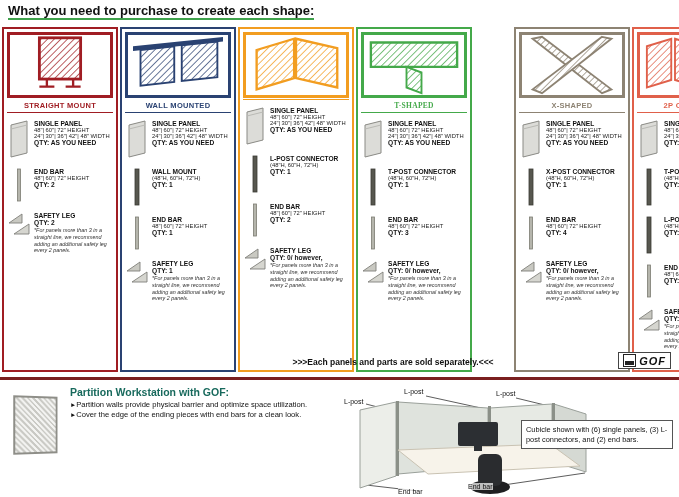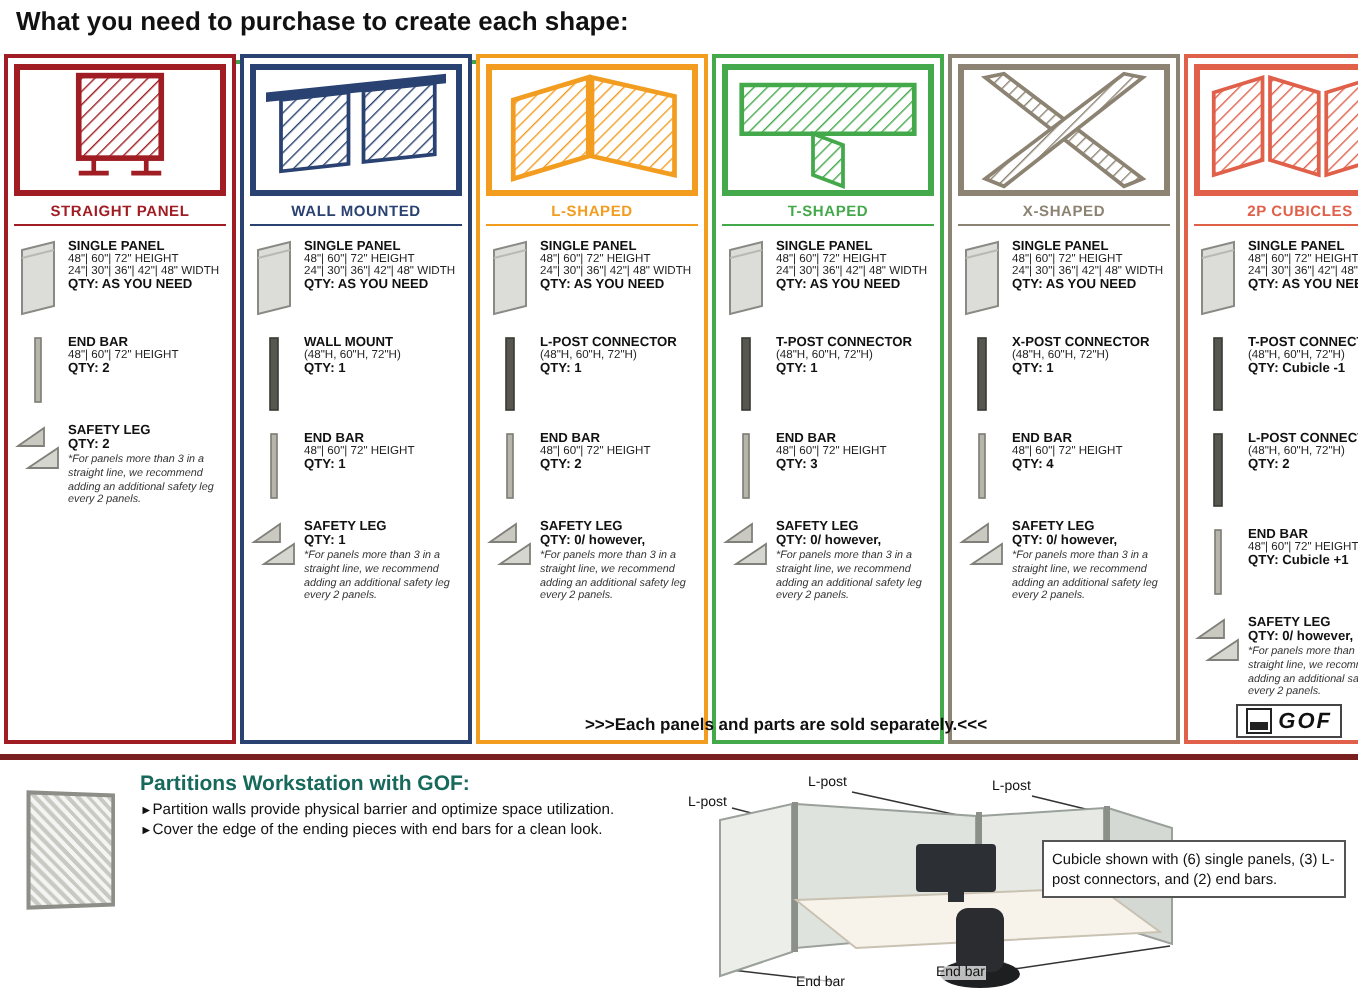--- a/index.html
+++ b/index.html
@@ -6,7 +6,7 @@
   html,body { width:679px; height:497px; background:#fff; overflow:hidden;
     font-family:"Liberation Sans", sans-serif; color:#111; }
   .title { position:absolute; top:3px; left:8px; font-size:13px; font-weight:bold;
-    border-bottom:2px solid #3fa24c; padding-bottom:12px; }
+    border-bottom:2px solid #3fa24c; padding-bottom:0; }
   .grid { position:absolute; top:27px; left:2px; width:675px; height:345px;
     display:grid; grid-template-columns:repeat(6,1fr); gap:2px; }
   .col { border:2px solid; background:#fff; display:flex; flex-direction:column; }

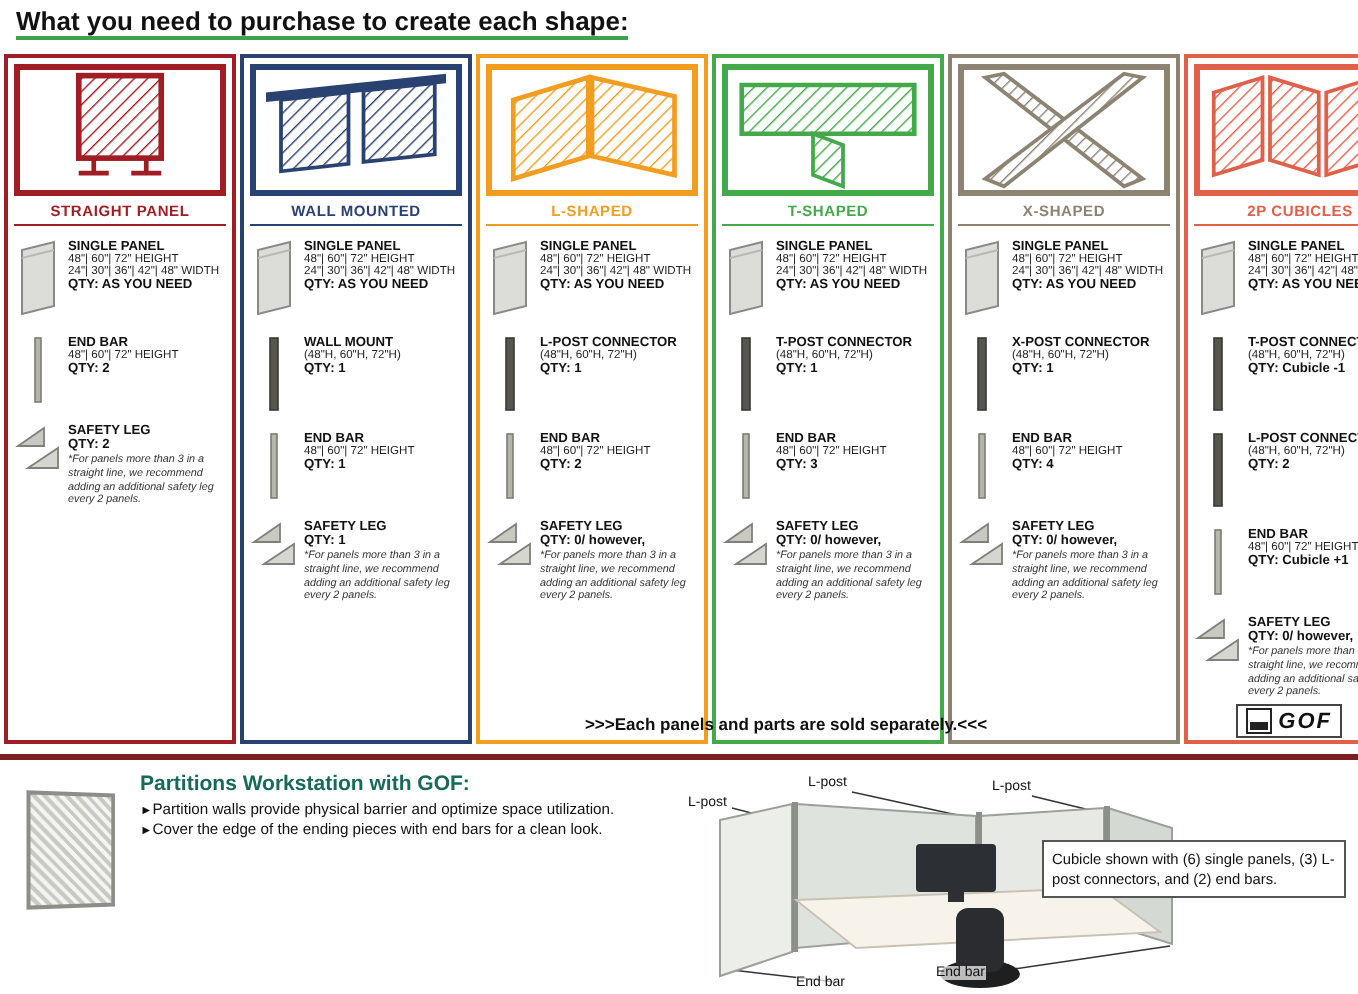--- a/index.html
+++ b/index.html
@@ -65,7 +65,7 @@
           <path d="M38 47 v8 M30 55 h16 M66 47 v8 M58 55 h16" stroke="#a01d23" stroke-width="2.5" fill="none"></path>
         </svg>
       </div>
-      <div class="shape-name" style="color: rgb(160, 29, 35);">STRAIGHT PANEL</div>
+      <div class="shape-name" style="color: rgb(160, 29, 35);">STRAIGHT MOUNT</div>
       <div class="shape-sep" style="background: rgb(160, 29, 35);"></div>
       <div class="parts">
         <div class="part">

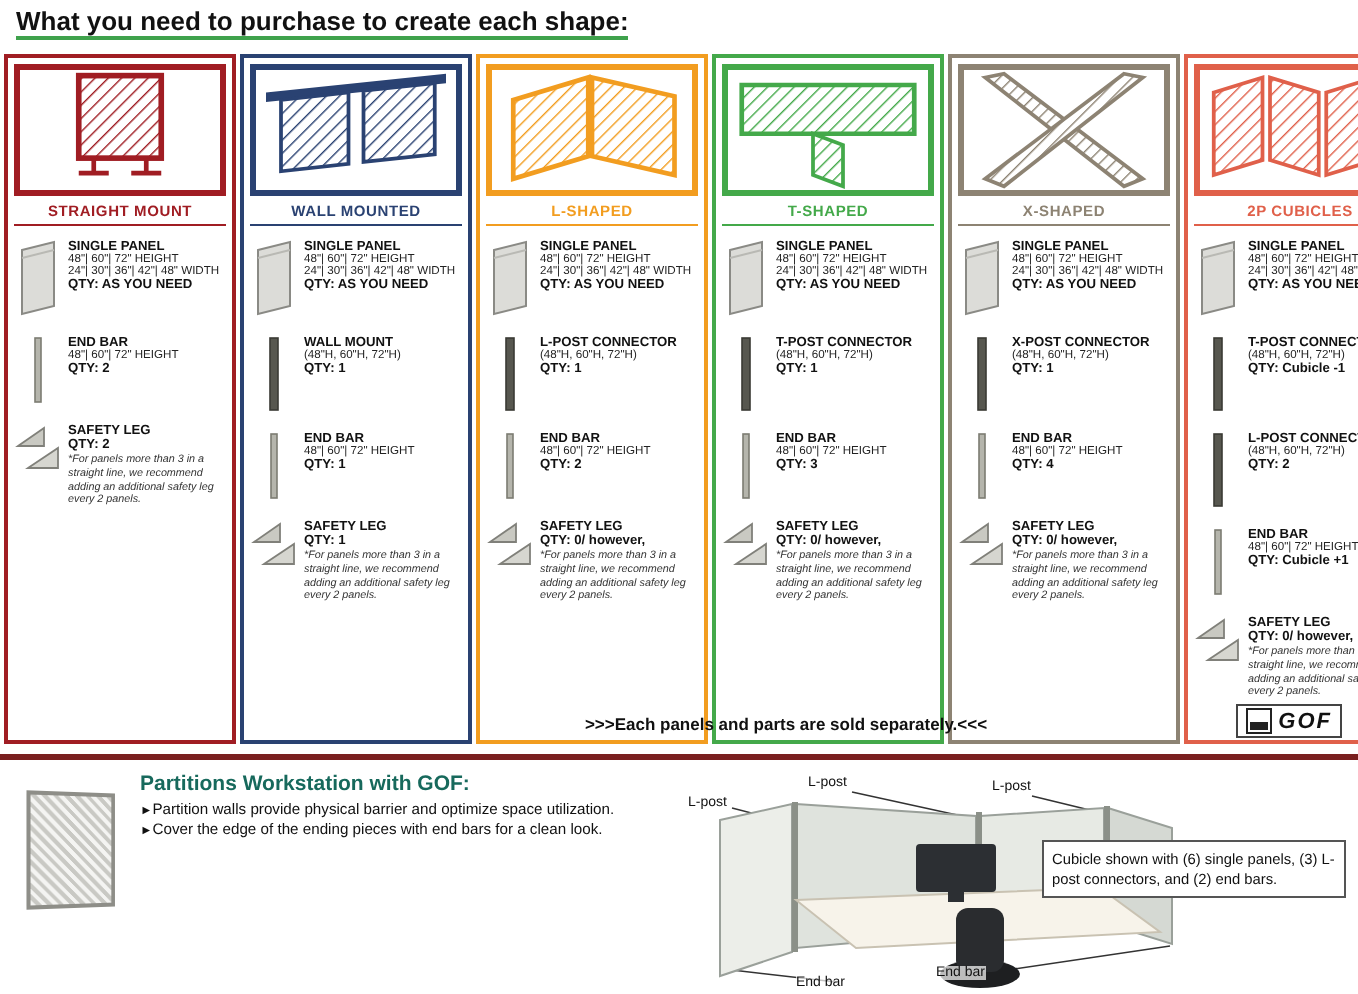--- a/index.html
+++ b/index.html
@@ -192,7 +192,6 @@
           <polygon points="52,4 96,14 96,56 52,46" fill="url(#hp2)" stroke="#f29d20" stroke-width="2.5"></polygon>
         </svg>
       </div>
-      <div class="shape-name" style="color: rgb(242, 157, 32);">L-SHAPED</div>
       <div class="shape-sep" style="background: rgb(242, 157, 32);"></div>
       <div class="parts">
         <div class="part">

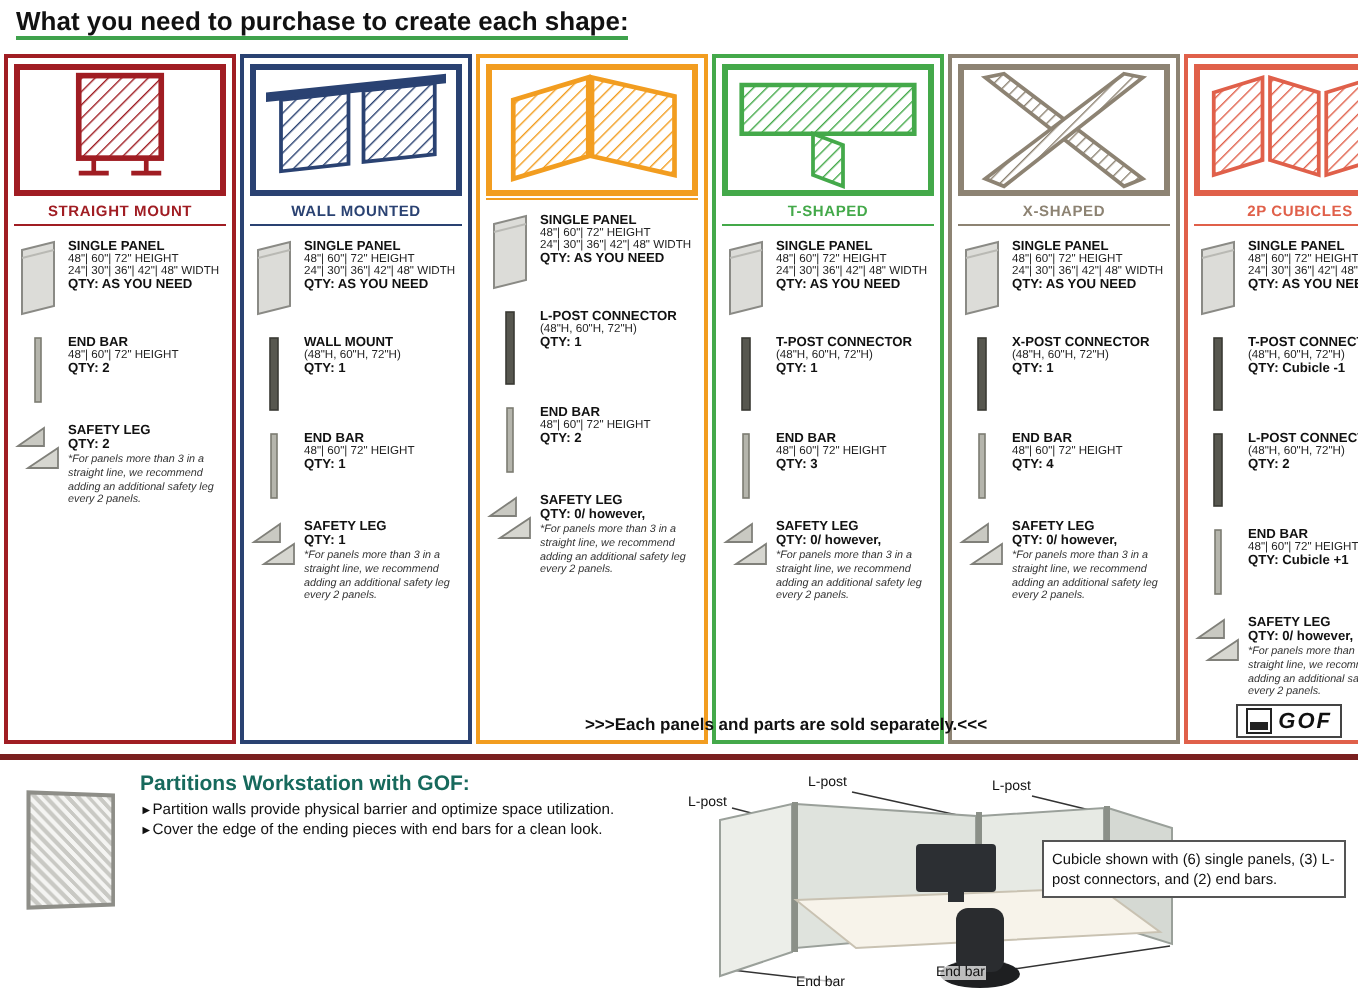--- a/index.html
+++ b/index.html
@@ -260,7 +260,7 @@
           <polygon points="44,34 60,40 60,62 44,56" fill="url(#hp3)" stroke="#44a94a" stroke-width="2"></polygon>
         </svg>
       </div>
-      <div class="shape-name" style="color: rgb(68, 169, 74);">T-SHAPED</div>
+      <div class="shape-name" style="color: rgb(68, 169, 74); font-family: Liberation Serif, serif;">T-SHAPED</div>
       <div class="shape-sep" style="background: rgb(68, 169, 74);"></div>
       <div class="parts">
         <div class="part">

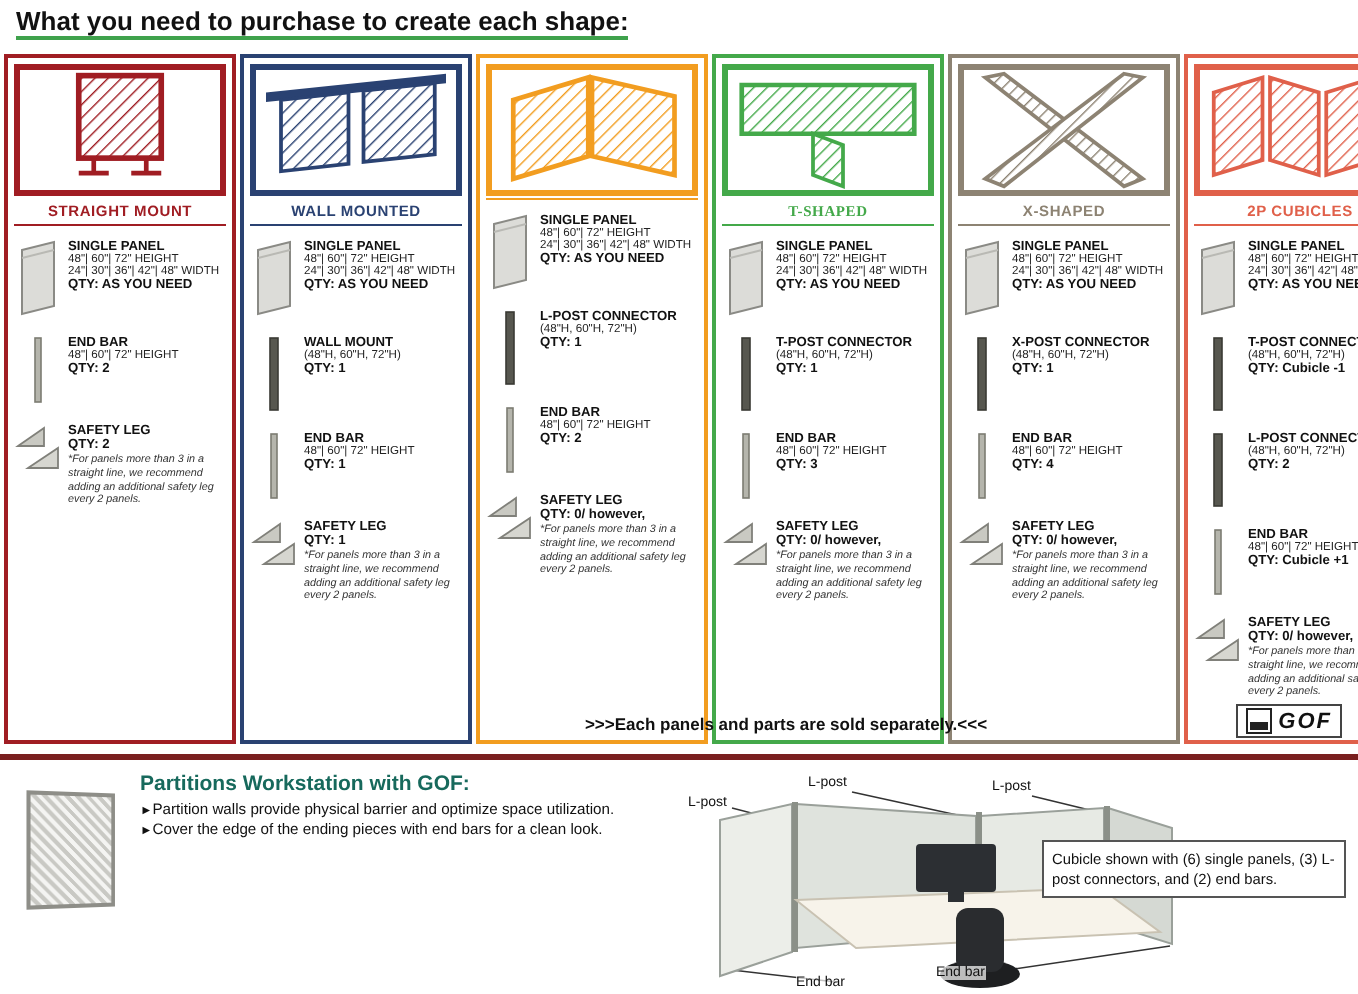--- a/index.html
+++ b/index.html
@@ -316,7 +316,7 @@
         </div>
       </div>
     </div>
-    <div class="col" style="border-color: rgb(141, 131, 115);">
+    <div class="col" style="border-color: rgb(141, 131, 115); margin-left: 40px;">
       <div class="icon-box" style="border-color: rgb(141, 131, 115);">
         <svg width="100" height="60" viewBox="0 0 104 64">
           <defs>

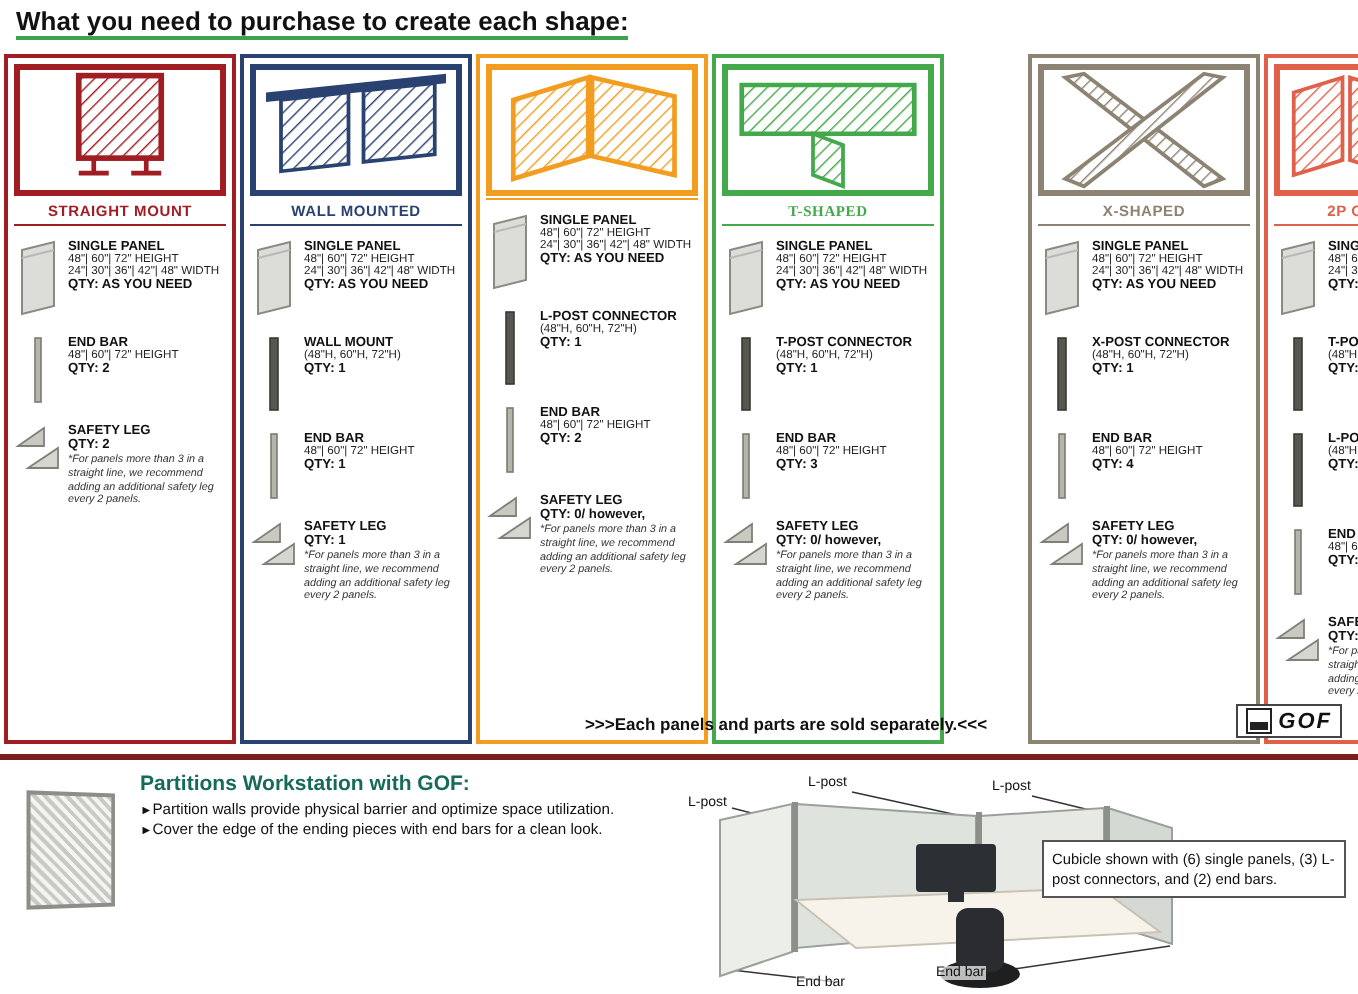--- a/index.html
+++ b/index.html
@@ -481,7 +481,7 @@
 <div class="bottom">
   <div class="panel-thumb"></div>
   <div class="design">
-    <h2>Partitions Workstation with GOF:</h2>
+    <h2>Partition Workstation with GOF:</h2>
     <ul id="bullets">
         <li>Partition walls provide physical barrier and optimize space utilization.</li>
         <li>Cover the edge of the ending pieces with end bars for a clean look.</li>

